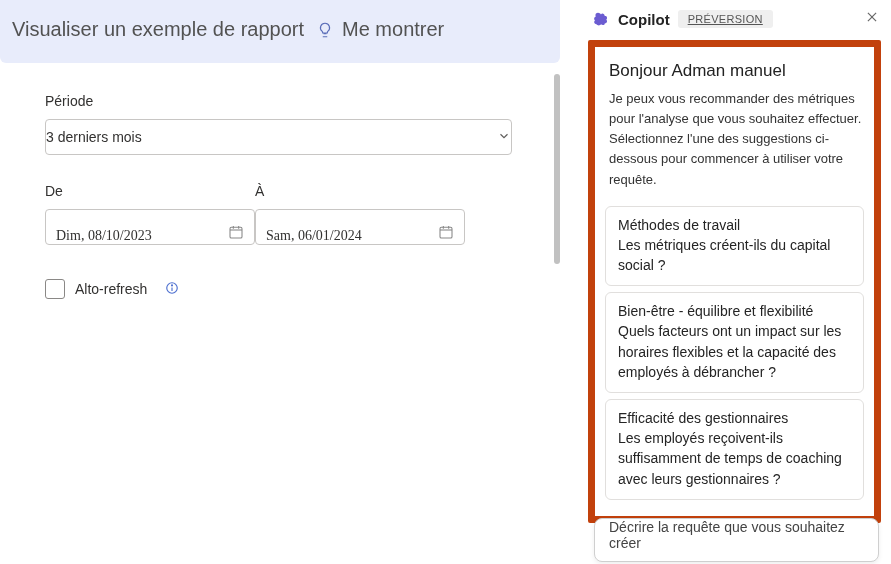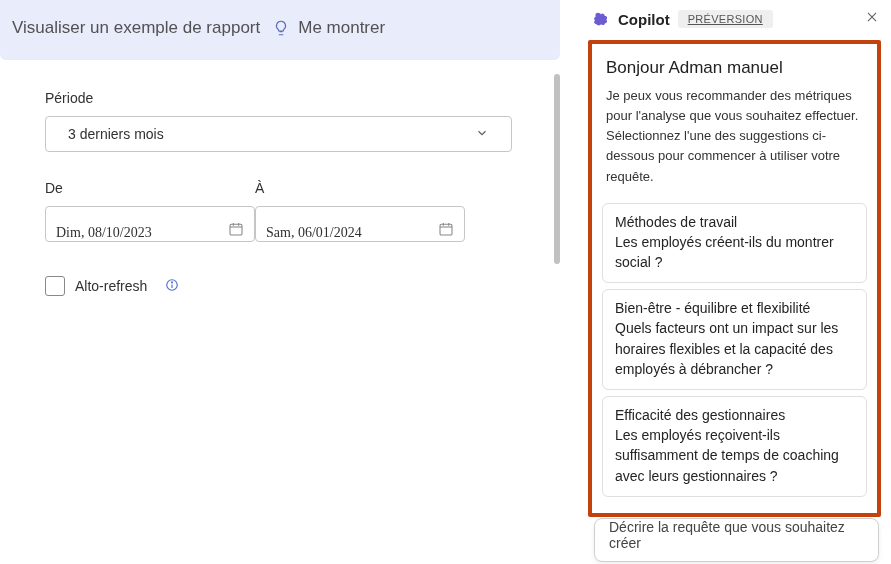--- a/index.html
+++ b/index.html
@@ -27,7 +27,7 @@
       align-items: center;
       border-radius: 0 0 6px 6px;
       color: #525252;
-      font-size: 17px;
+      font-size: 20px;
     }
     .banner-link {
       color: #525252;

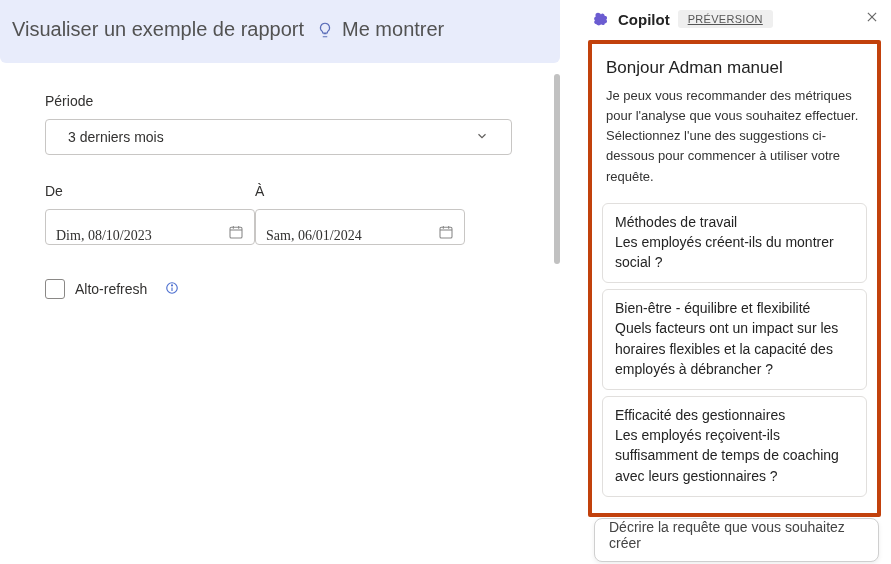--- a/index.html
+++ b/index.html
@@ -159,7 +159,7 @@
     .highlight-box {
       margin: 6px 0 0 8px;
       width: 293px;
-      border: 4px solid #c2410c;
+      border: 7px solid #c2410c;
       border-radius: 2px;
       padding: 10px 0 10px 0;
     }

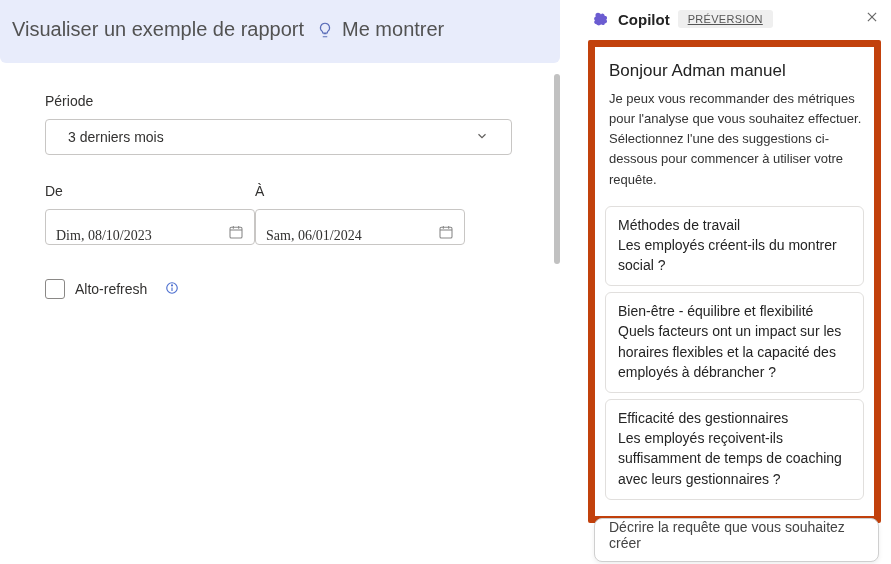--- a/index.html
+++ b/index.html
@@ -54,7 +54,7 @@
       display: flex;
       align-items: center;
       justify-content: space-between;
-      padding: 0 22px;
+      padding: 0 0;
       cursor: pointer;
       background: #fff;
       font-size: 14px;

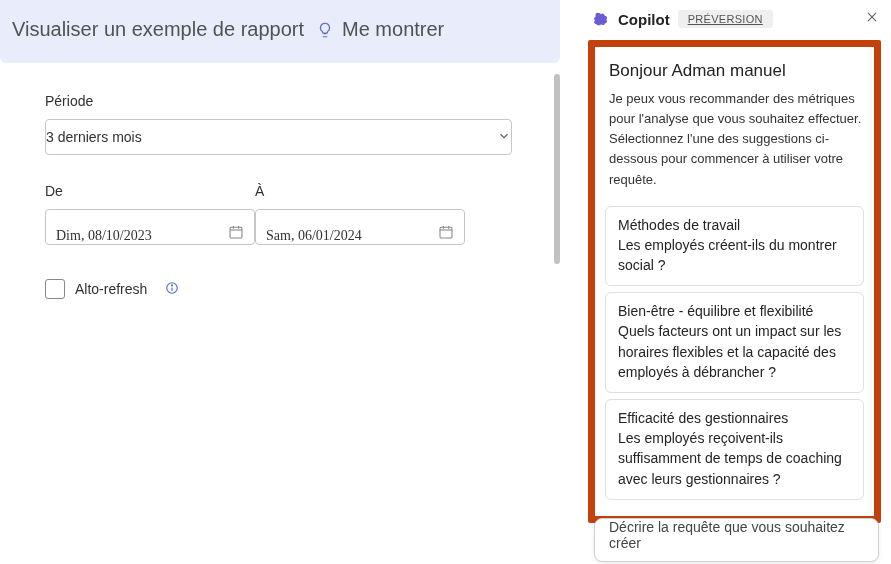--- a/index.html
+++ b/index.html
@@ -305,7 +305,7 @@
 
     <div class="suggestion-card">
       <div class="card-title">Méthodes de travail</div>
-      <div class="card-body">Les employés créent-ils du montrer social ?</div>
+      <div class="card-body">Les métriques créent-ils du capital social ?</div>
     </div>
 
     <div class="suggestion-card">

